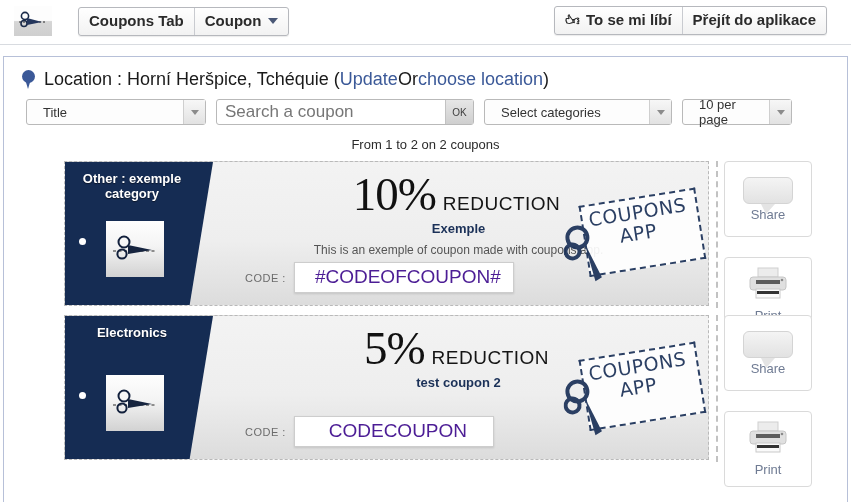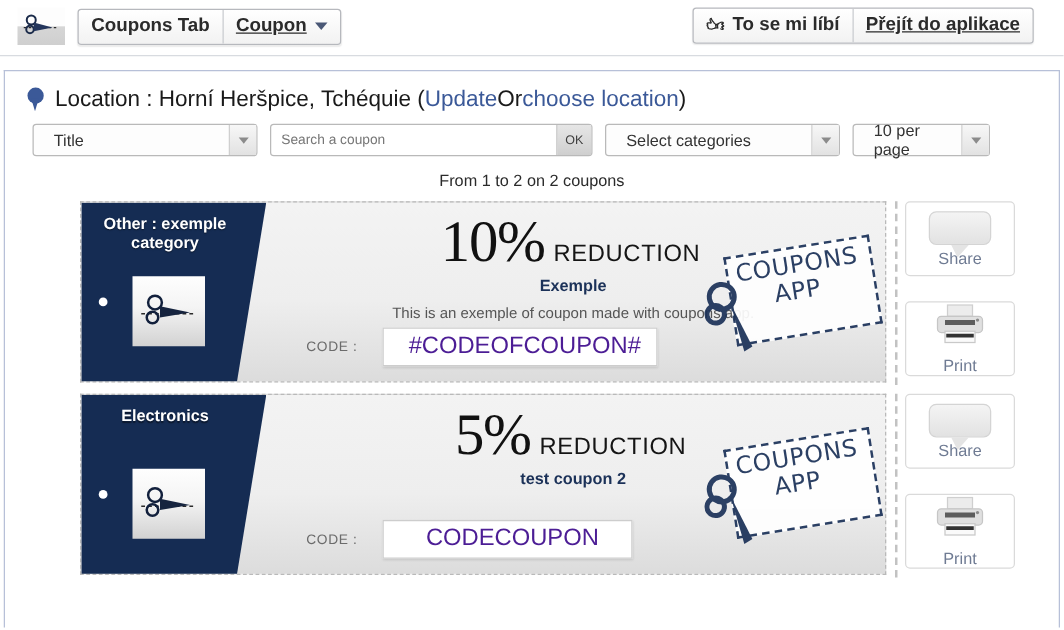--- a/index.html
+++ b/index.html
@@ -20,7 +20,7 @@
   }
   .appbar-left {
     position: absolute; left: 14px; top: 6px;
-    display: flex; align-items: center; gap: 10px; justify-content: flex-end;
+    display: flex; align-items: center; gap: 26px; justify-content: flex-end;
   }
   .applogo {
     width: 38px; height: 30px;

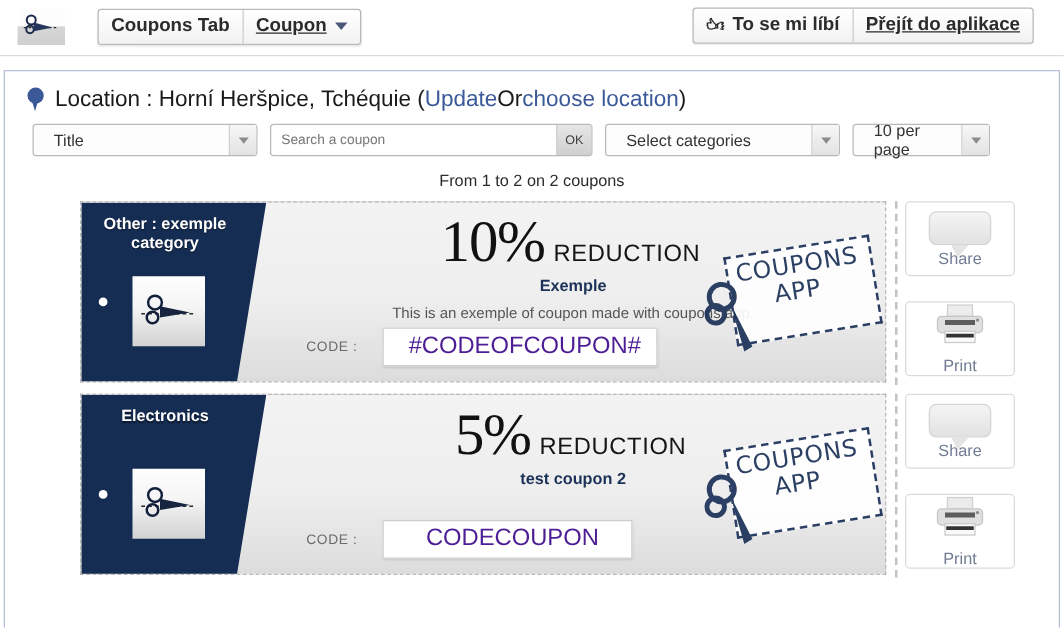--- a/index.html
+++ b/index.html
@@ -46,7 +46,7 @@
     display: flex; align-items: center; gap: 6px;
     cursor: pointer;
   }
-  .btngroup > div + div { border-left: 1px solid #c9cbd0; text-decoration: underline; }
+  .btngroup > div + div { border-left: 1px solid #c9cbd0; }
   .caret-dn {
     width: 0; height: 0;
     border-left: 5px solid transparent;

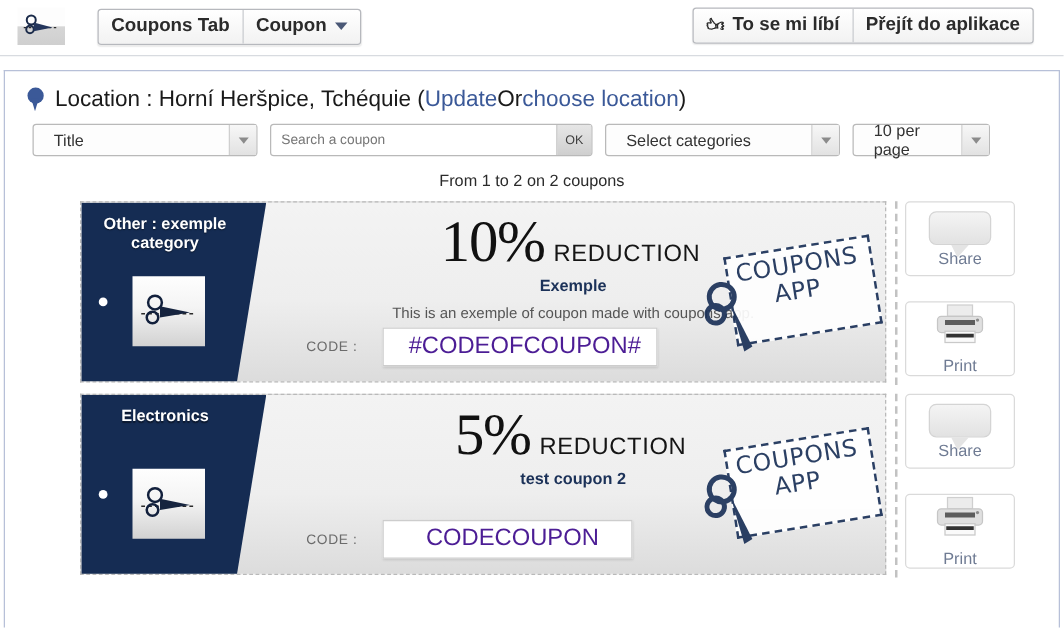--- a/index.html
+++ b/index.html
@@ -141,7 +141,7 @@
     border: 0; outline: 0;
     width: 222px; height: 22px;
     padding: 0 6px 0 8px;
-    font-size: 11px; color: #555;
+    font-size: 17px; color: #555;
     font-family: "Liberation Sans", sans-serif;
     background: transparent;
   }

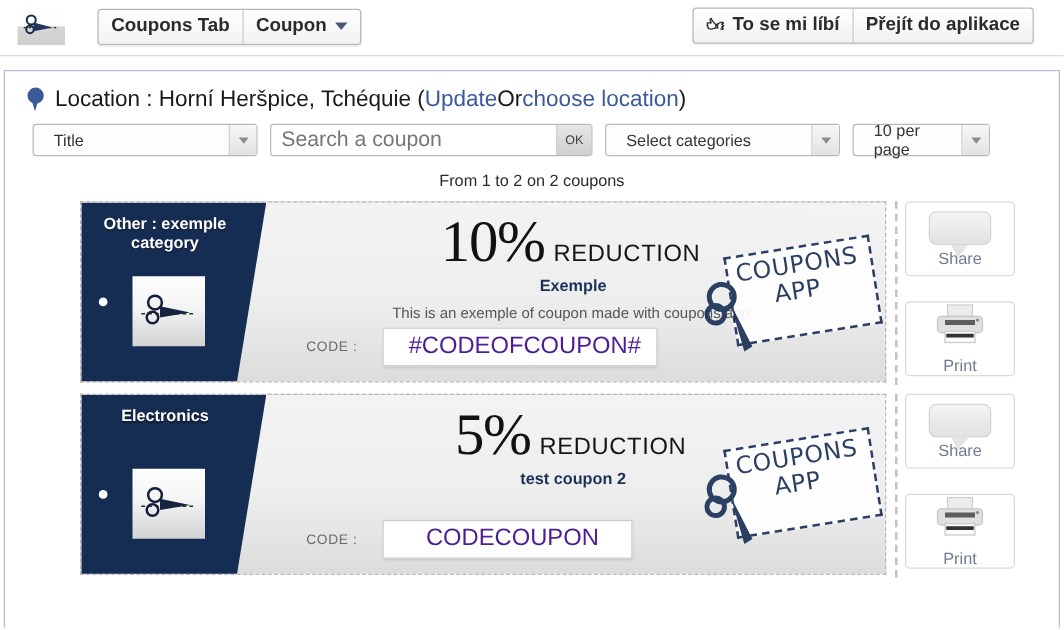--- a/index.html
+++ b/index.html
@@ -283,7 +283,7 @@
     padding-left: 6px;
   }
   .actbtn {
-    width: 88px; height: 60px;
+    width: 88px; height: 76px;
     background: #ffffff;
     border: 1px solid #dadada;
     border-radius: 4px;

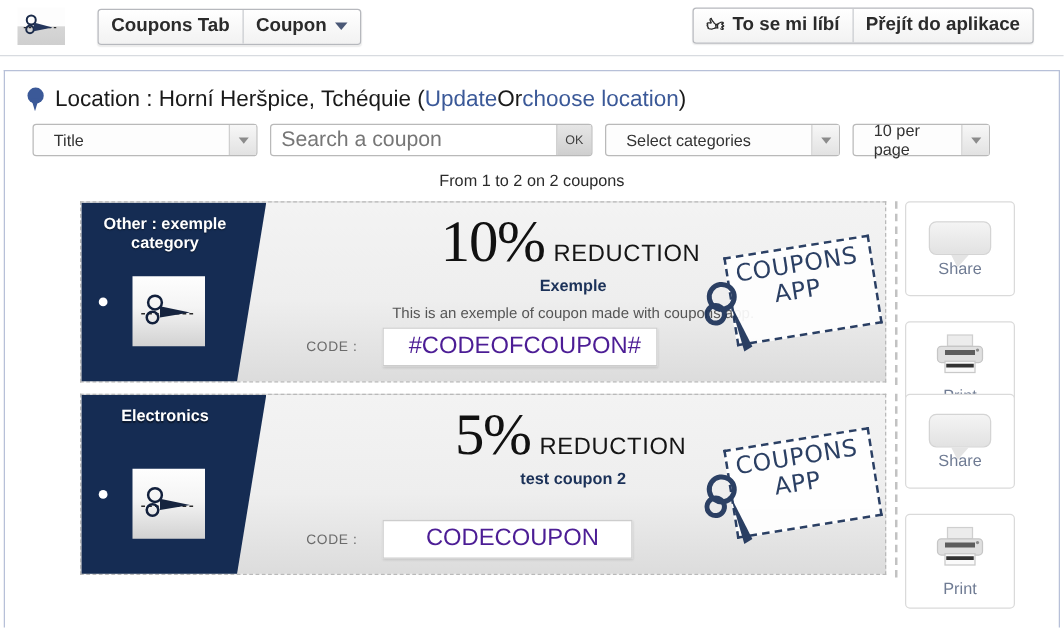--- a/index.html
+++ b/index.html
@@ -235,7 +235,7 @@
   }
   .coderow {
     position: absolute; left: 30px; bottom: 14px;
-    display: flex; align-items: center; gap: 20px;
+    display: flex; align-items: center; gap: 8px;
   }
   .codelabel { font-size: 11px; color: #6b6b6b; letter-spacing: .5px; }
   .codebox {

